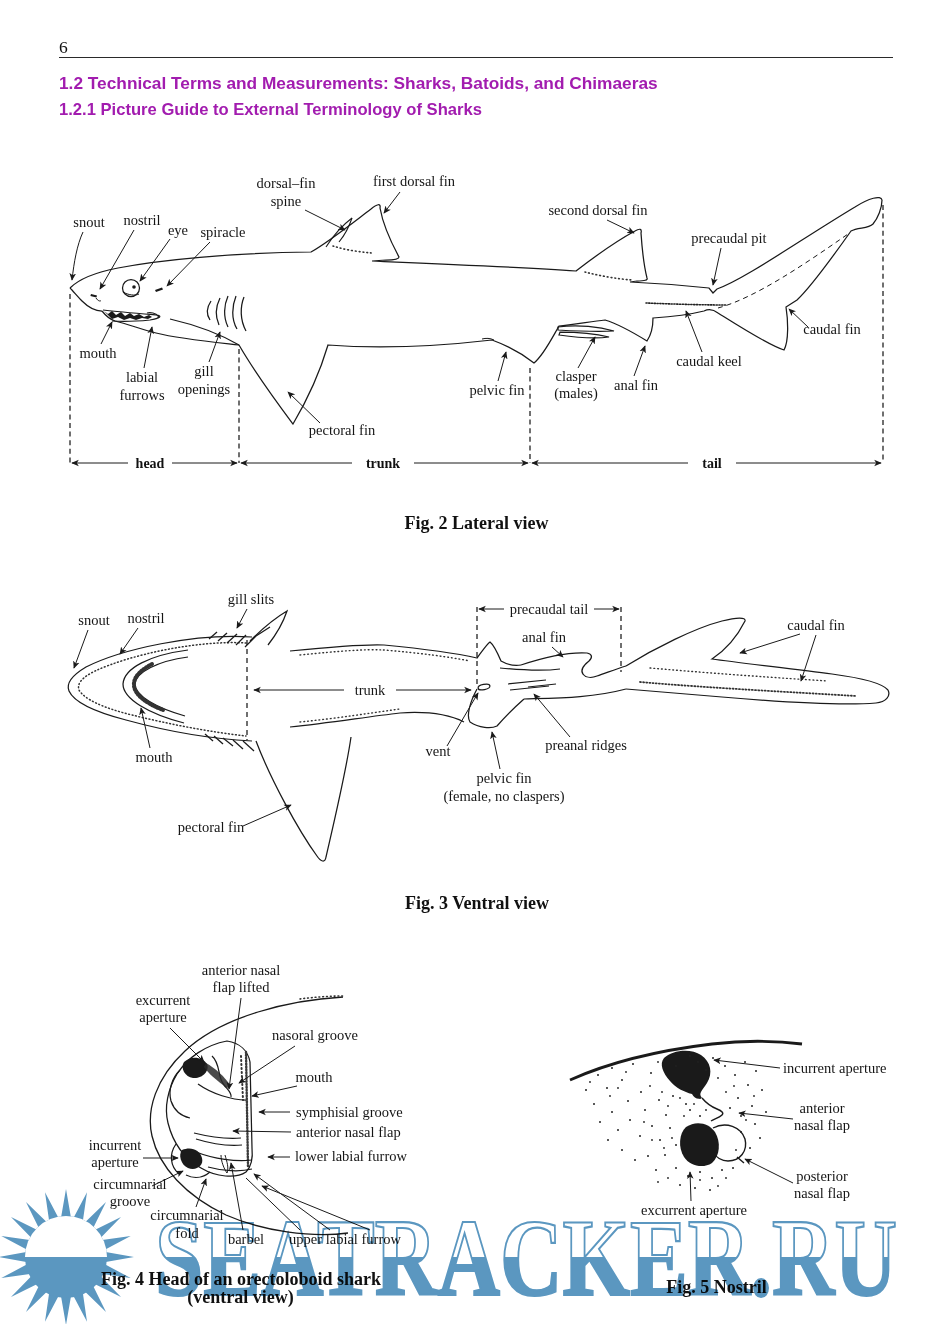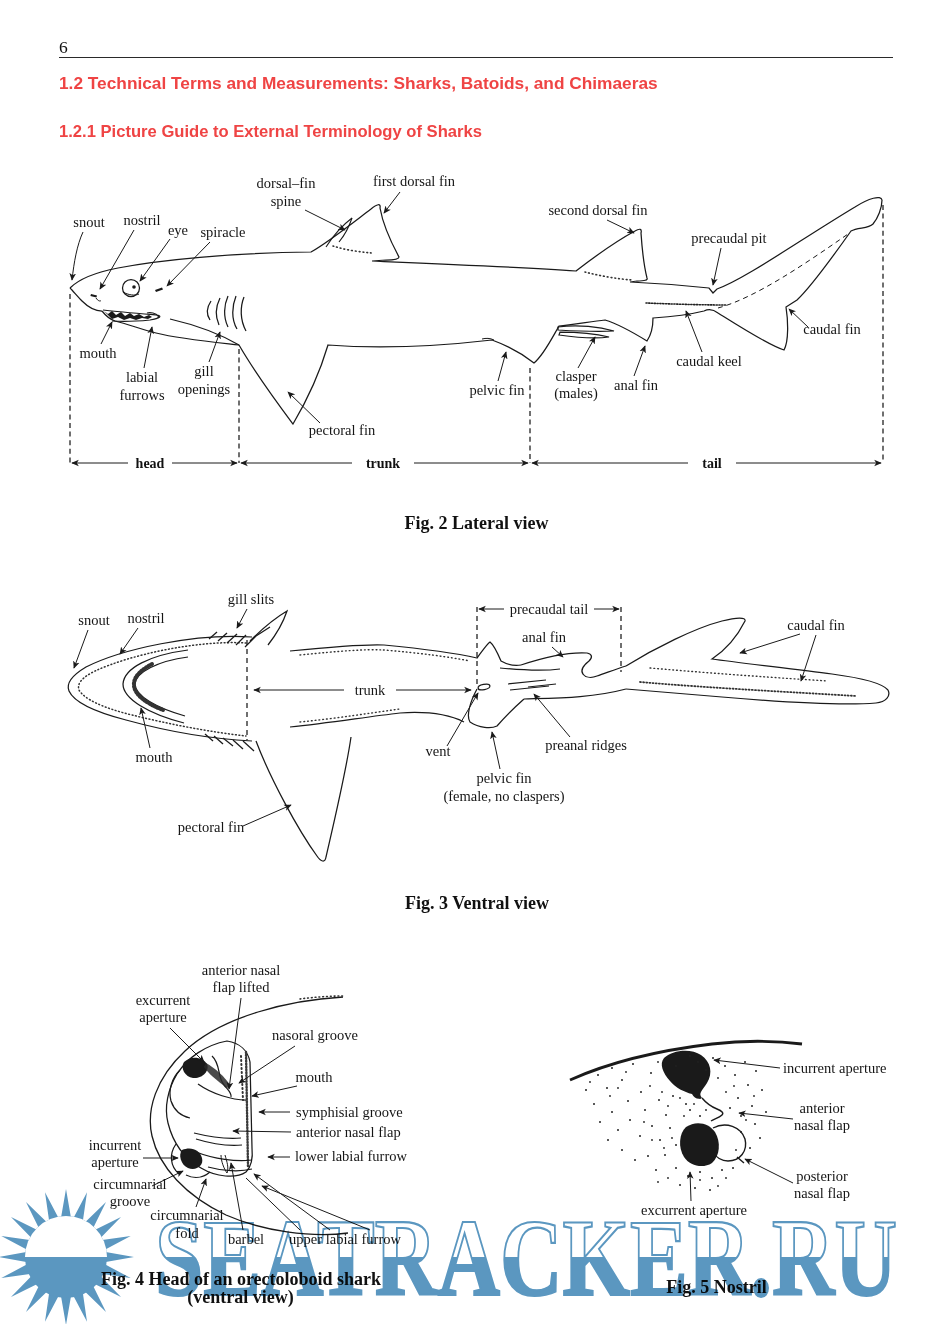--- a/index.html
+++ b/index.html
@@ -7,7 +7,7 @@
         font-family:"Liberation Serif", serif;color:#111;}
   .hdr{position:absolute;font-size:17.5px;color:#111;}
   .h-sans{position:absolute;font-family:"Liberation Sans", sans-serif;font-weight:bold;
-          font-size:17.3px;color:#ef4444;text-align:center;}
+          font-size:17.3px;color:#a21caf;text-align:center;}
   svg{position:absolute;left:0;top:0;}
   .lbl{font-family:"Liberation Serif", serif;font-size:14.5px;fill:#151515;}
   .cap{font-family:"Liberation Serif", serif;font-size:18px;font-weight:bold;fill:#111;}

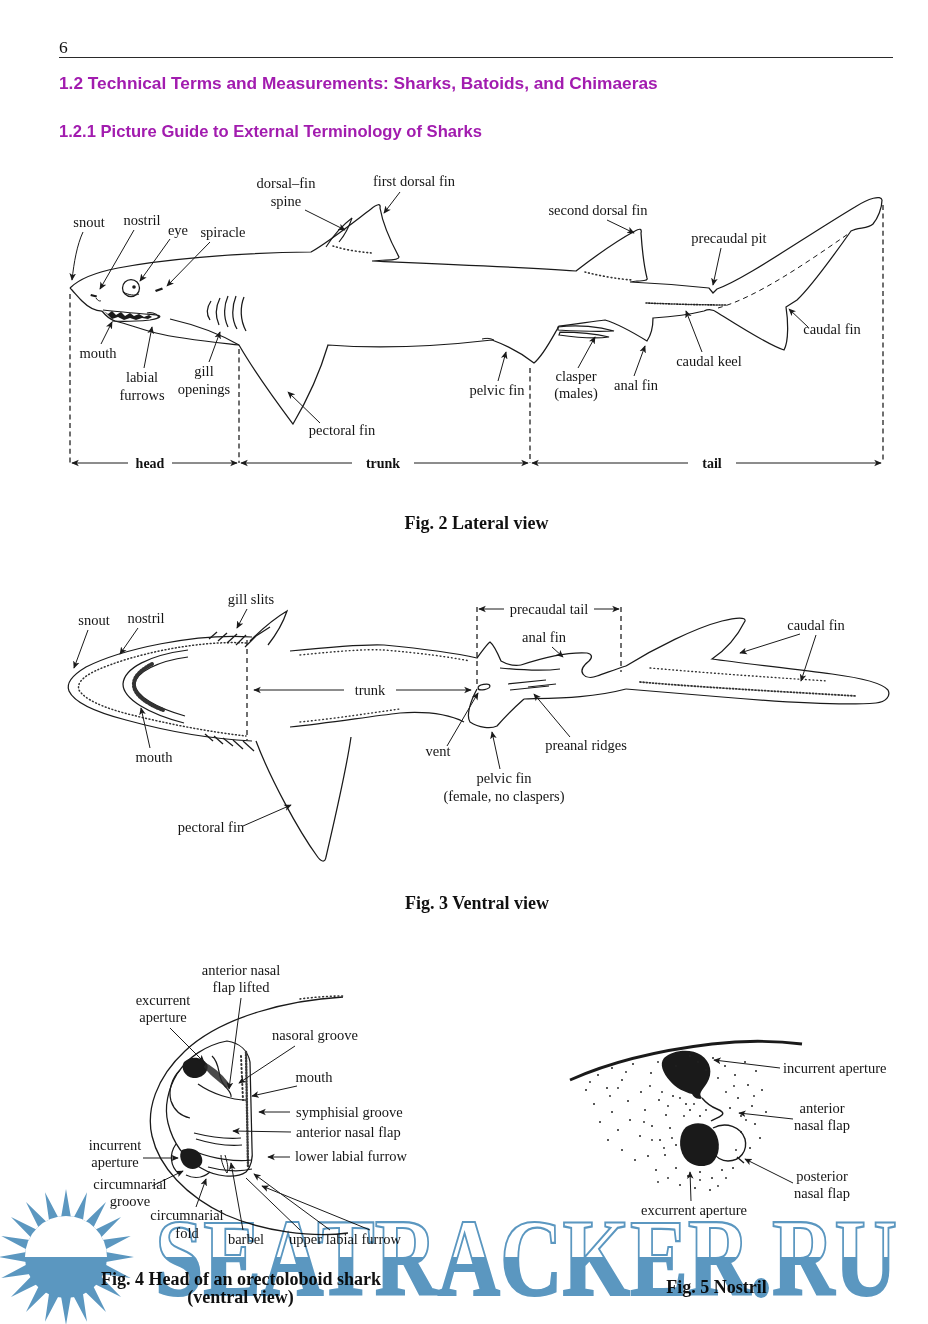--- a/index.html
+++ b/index.html
@@ -23,7 +23,7 @@
   <div class="hdr" style="left:59px;top:37px;">6</div>
   <div style="position:absolute;left:59px;top:56.5px;width:834px;height:0;border-top:1.9px solid #2a2a2a;"></div>
   <div class="h-sans" style="left:59px;top:73px;">1.2 Technical Terms and Measurements: Sharks, Batoids, and Chimaeras</div>
-  <div class="h-sans" style="left:59px;top:122px;font-size:16.6px;">1.2.1 Picture Guide to External Terminology of Sharks</div>
+  <div class="h-sans" style="left:59px;top:100px;font-size:16.6px;">1.2.1 Picture Guide to External Terminology of Sharks</div>
 
   <svg id="art" width="928" height="1324" viewBox="0 0 928 1324">
     <defs>

